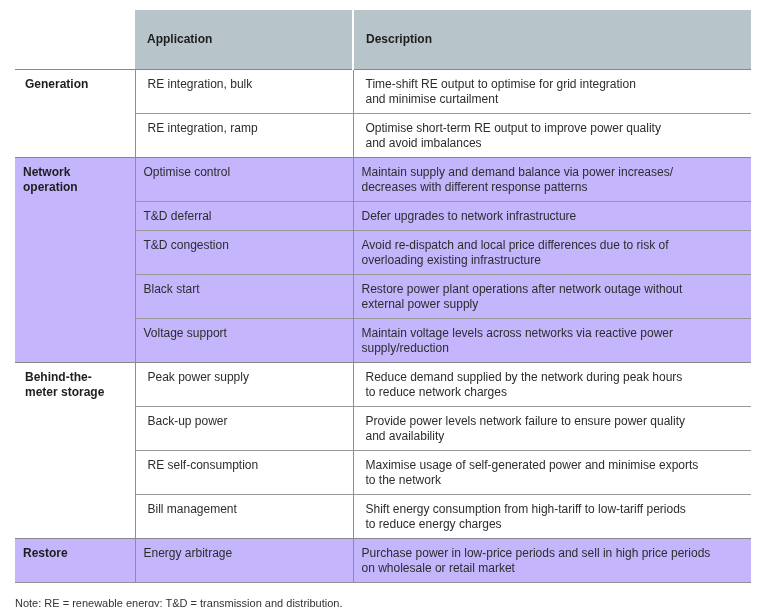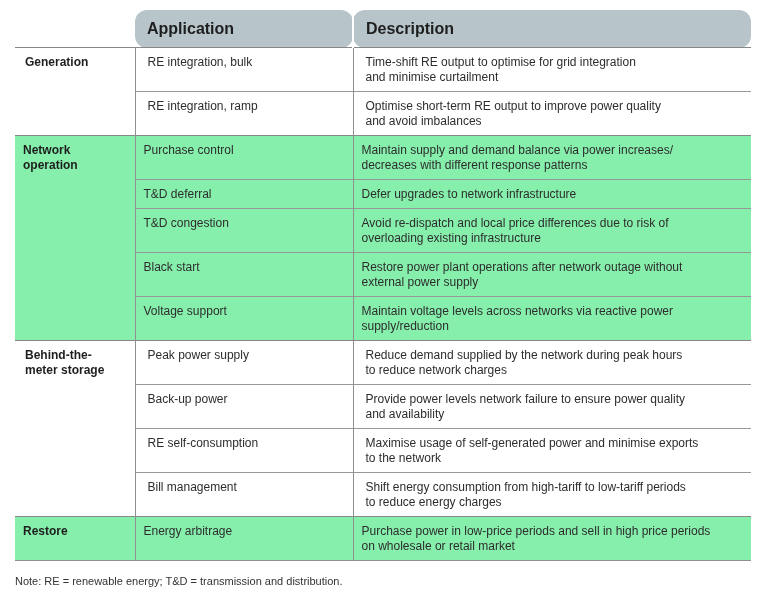--- a/index.html
+++ b/index.html
@@ -47,10 +47,9 @@
     text-align: left;
     font-weight: bold;
     color: #1e1e1e;
-    padding: 11px 12px;
-    font-size: 16px;
+    padding: 22px 12px;
+    font-size: 12px;
     line-height: 15px;
-    border-radius: 12px;
   }
   thead th.corner {
     background: #ffffff;

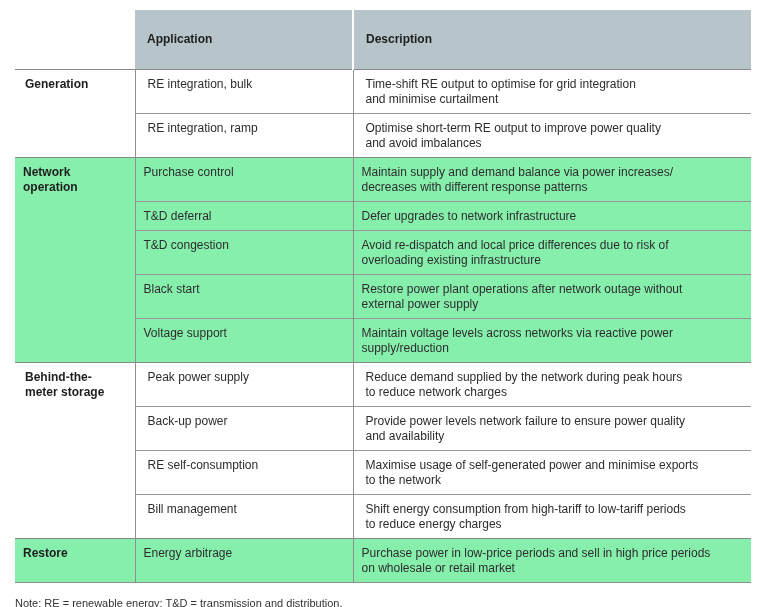--- a/index.html
+++ b/index.html
@@ -73,7 +73,7 @@
     border-left: 1px solid #8f8f8f;
   }
   tbody tr + tr > td { border-top: 1px solid #979797; margin-left: 8px; }
-  tbody.shaded td { background: #86efac; padding-left: 8px; }
+  tbody.shaded td { background: #c4b5fd; padding-left: 8px; }
   .note {
     margin-top: 14px;
     font-size: 11px;

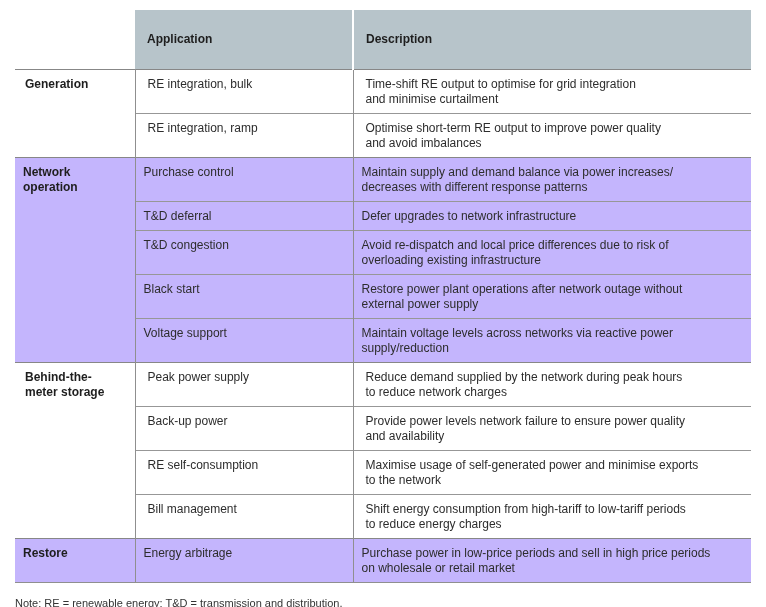--- a/index.html
+++ b/index.html
@@ -119,7 +119,7 @@
       <tr>
         <td class="cat" rowspan="5">Network
 operation</td>
-        <td class="app">Purchase control</td>
+        <td class="app">Optimise control</td>
         <td class="desc">Maintain supply and demand balance via power increases/
 decreases with different response patterns</td>
       </tr>

